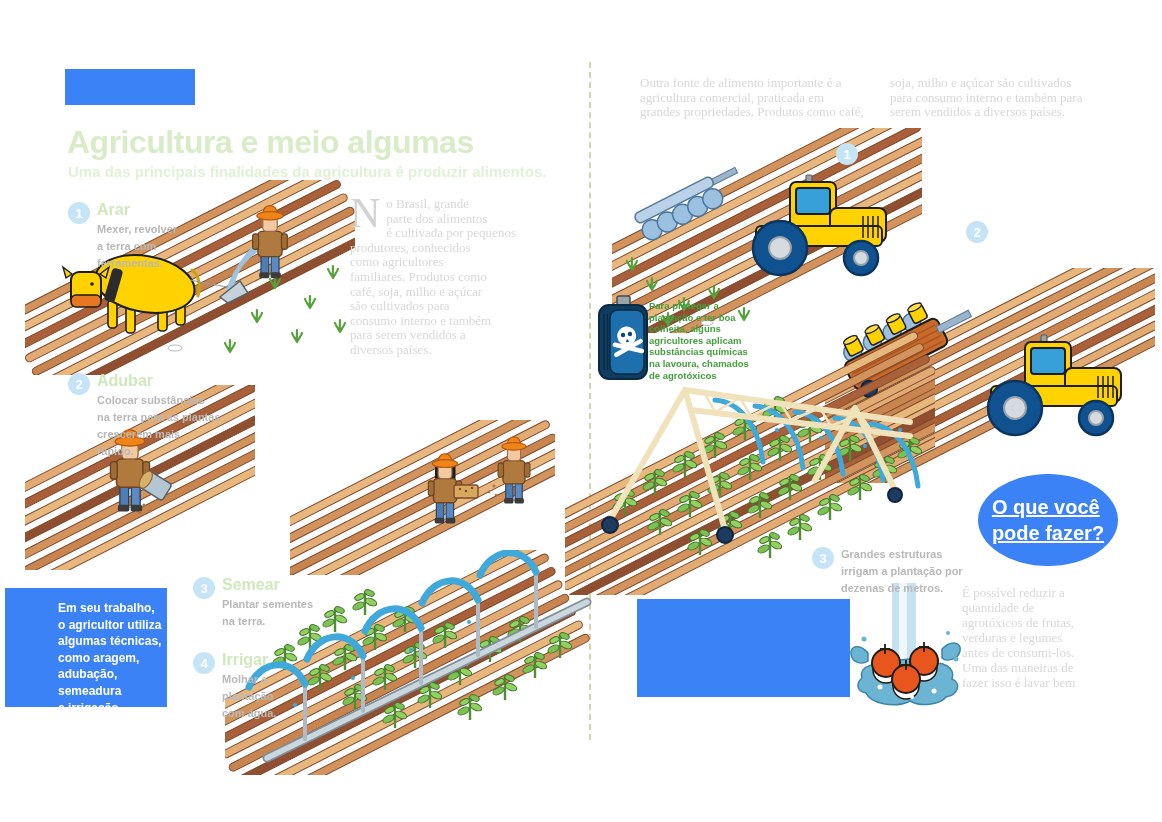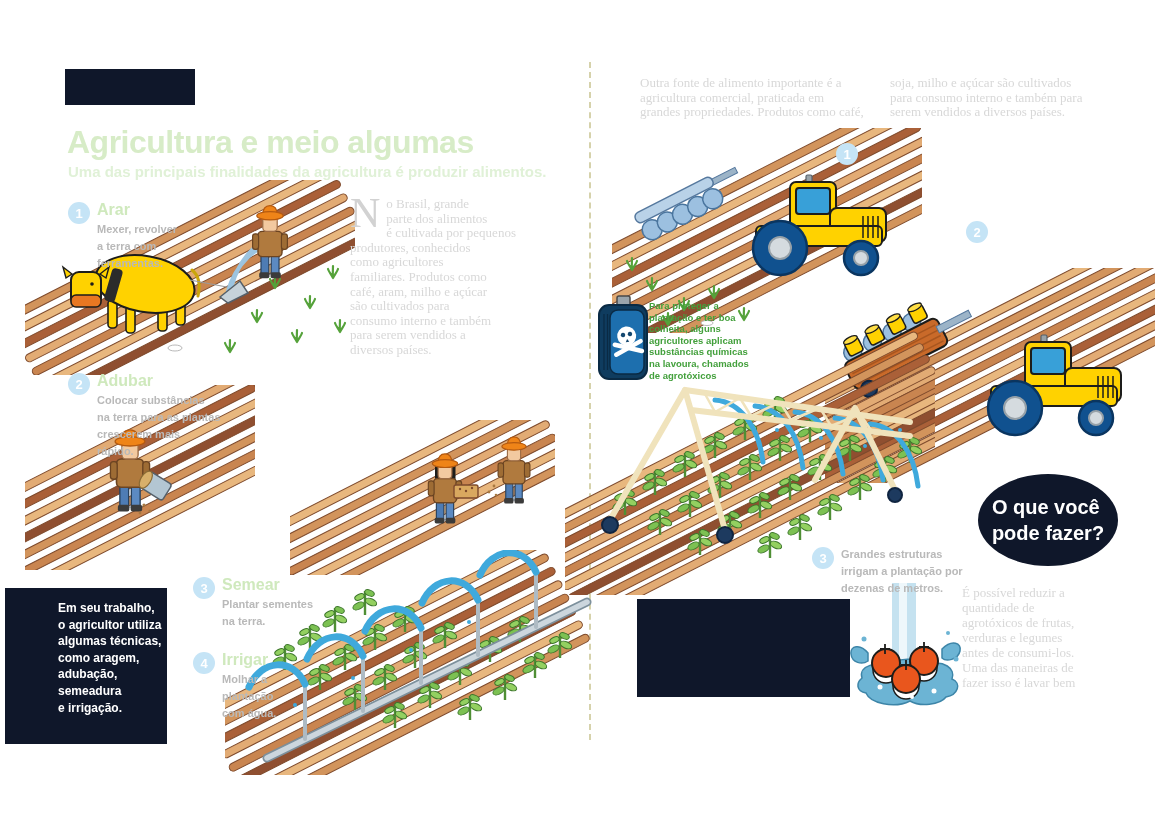--- a/index.html
+++ b/index.html
@@ -456,7 +456,7 @@
 produtores, conhecidos
 como agricultores
 familiares. Produtos como
-café, aram, milho e açúcar
+café, soja, milho e açúcar
 são cultivados para
 consumo interno e também
 para serem vendidos a

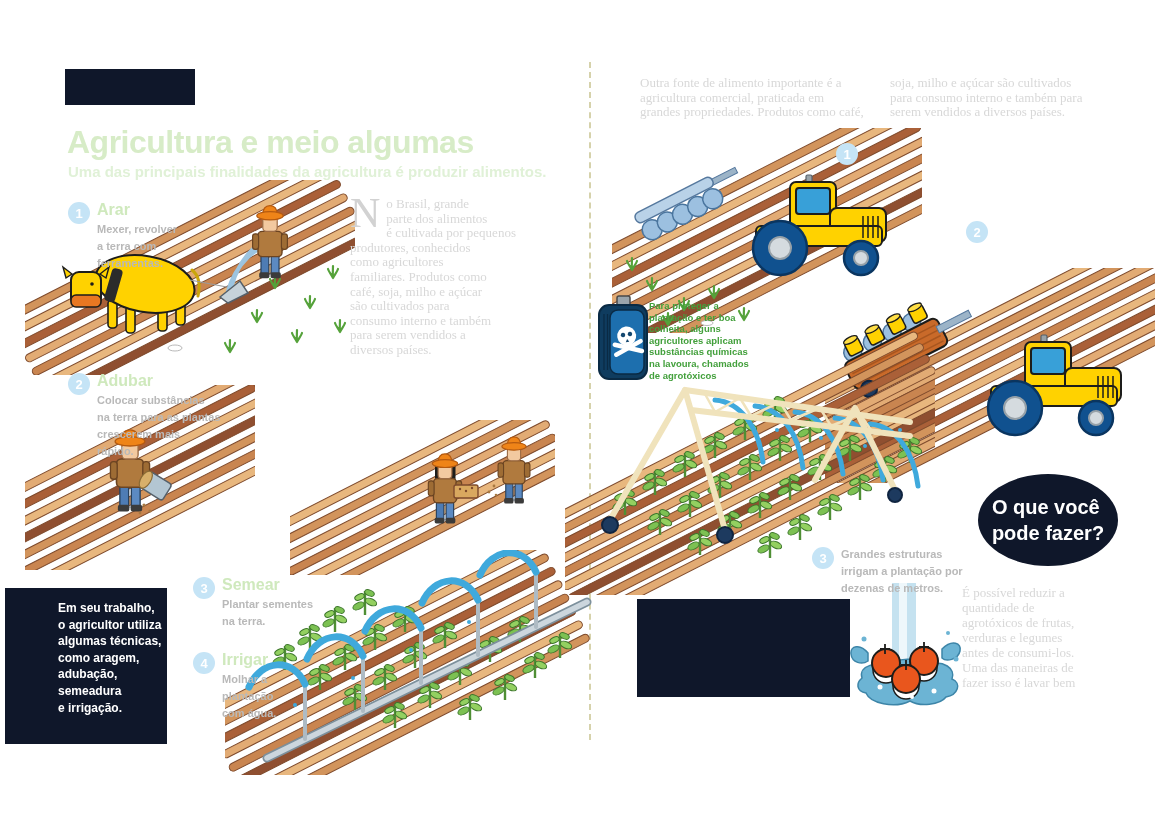--- a/index.html
+++ b/index.html
@@ -7,7 +7,7 @@
        font-family:"Liberation Sans",sans-serif;}
   .abs{position:absolute;}
   .prel{white-space:pre-line;}
-  .khaki{background:#0f172a;}
+  .khaki{background:#3b82f6;text-decoration:underline;}
   .page-title{left:67px;top:124px;font-size:32px;font-weight:bold;color:#d7ecc7;letter-spacing:-0.5px;z-index:3;}
   .page-subtitle{left:68px;top:163px;font-size:15px;font-weight:bold;color:#e0f1d7;z-index:3;}
   .block-topleft{left:65px;top:69px;width:130px;height:36px;}

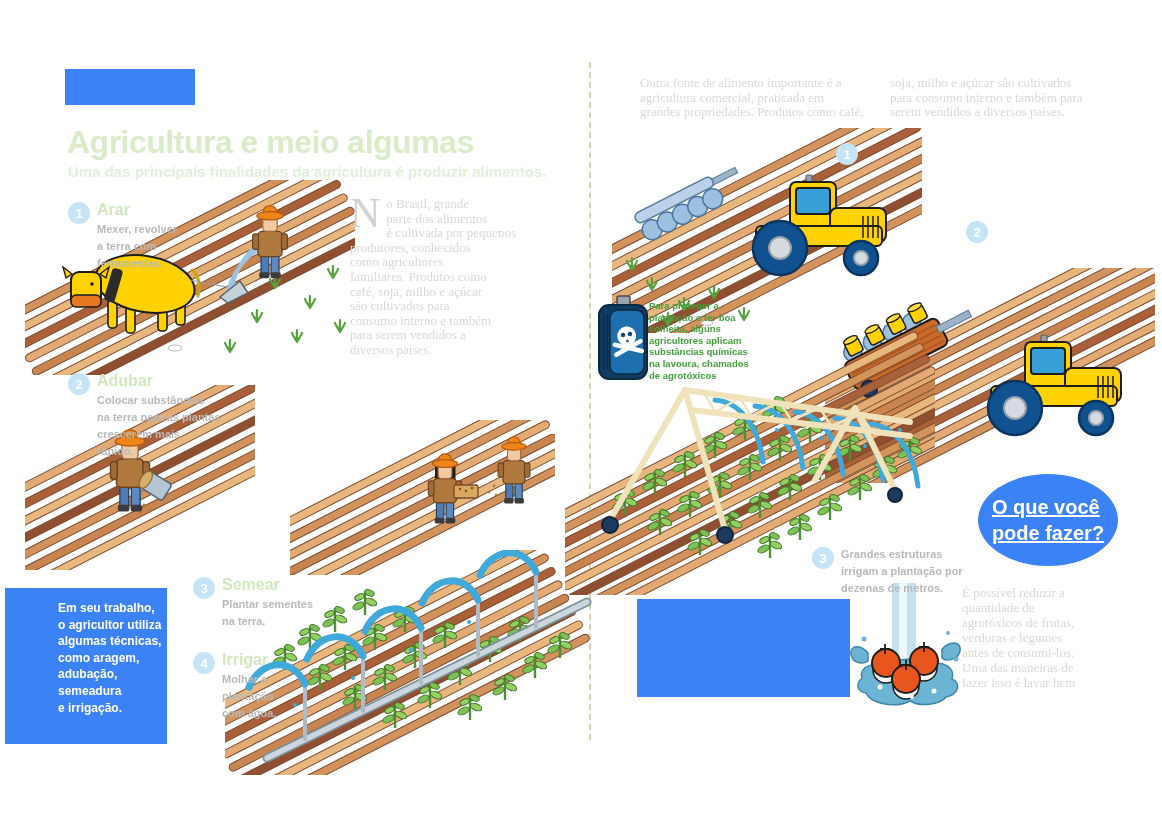--- a/index.html
+++ b/index.html
@@ -21,7 +21,7 @@
   .serif{font-family:"Liberation Serif",serif;font-size:13px;line-height:14.6px;color:#d8d8d8;z-index:3;}
   .dropcap{float:left;font-family:"Liberation Serif",serif;font-size:42px;line-height:30px;
            color:#d2d2d2;margin:1px 6px 0 0;}
-  .tech-box{left:5px;top:588px;width:162px;height:156px;z-index:2;}
+  .tech-box{left:5px;top:588px;width:162px;height:119px;z-index:2;}
   .tech-text{position:absolute;left:53px;top:12px;font-size:12px;font-weight:bold;color:#ffffff;line-height:16.6px;}
   .divider{left:589px;top:62px;height:678px;width:0;border-left:2px dashed #d6d2ab;z-index:1;}
   .pest-note{left:649px;top:300px;width:112px;font-size:9.5px;font-weight:bold;color:#43a03c;line-height:11.6px;z-index:5;}

